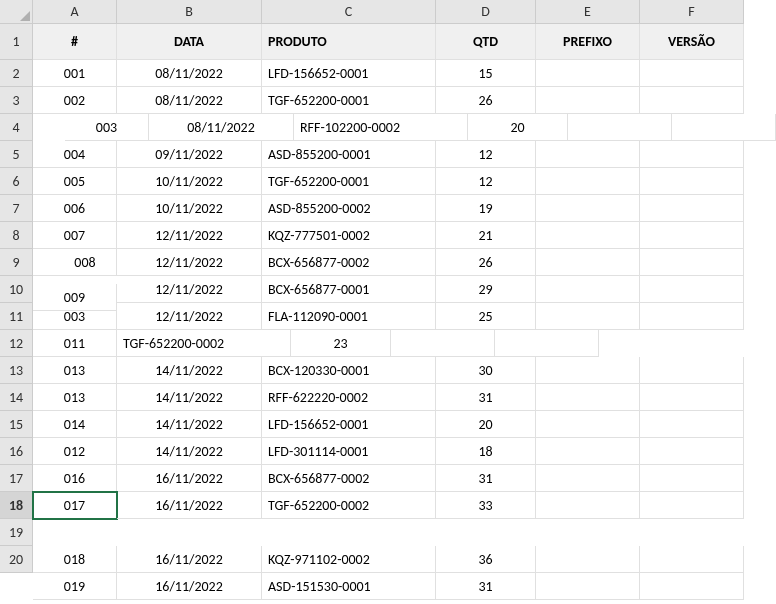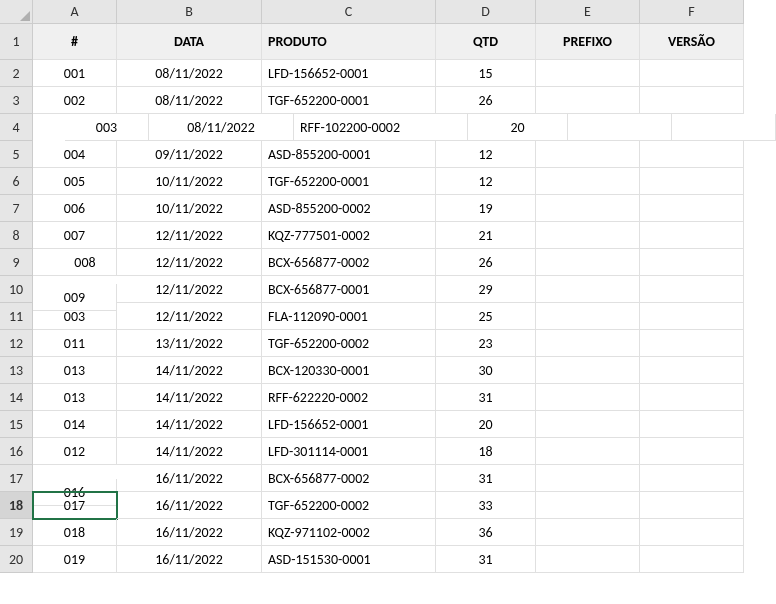--- a/index.html
+++ b/index.html
@@ -227,7 +227,6 @@
       </div>
       <div class="grid-row" style="height: 27px; text-align: center;">
         <div class="cell c-A" style="height: 27px;">011</div>
-        <div class="cell c-B" style="height: 27px;">13/11/2022</div>
         <div class="cell c-C" style="height: 27px;">TGF-652200-0002</div>
         <div class="cell c-D" style="height: 27px;">23</div>
         <div class="cell c-E" style="height: 27px;"></div>

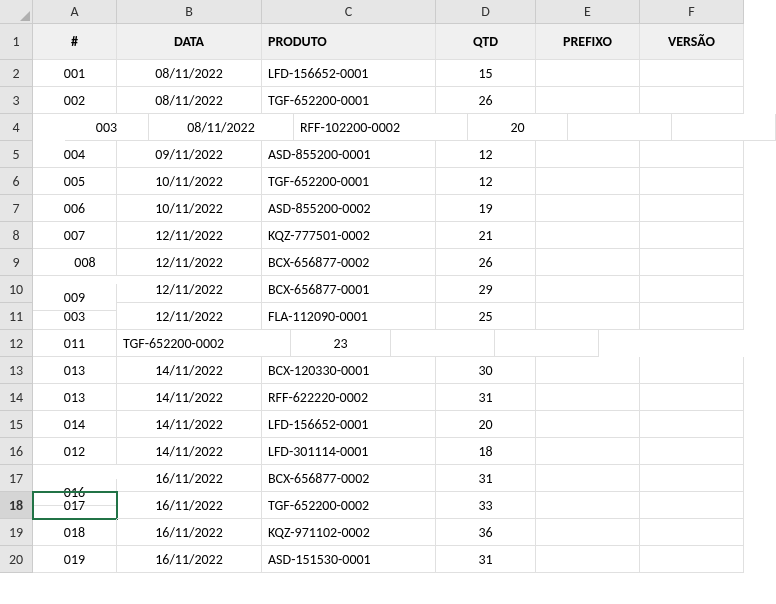--- a/index.html
+++ b/index.html
@@ -265,7 +265,7 @@
         <div class="cell c-F" style="height: 27px;"></div>
       </div>
       <div class="grid-row" style="height: 27px;">
-        <div class="cell c-A" style="height: 27px; margin-top: 14px;">016</div>
+        <div class="cell c-A" style="height: 27px;">016</div>
         <div class="cell c-B" style="height: 27px;">16/11/2022</div>
         <div class="cell c-C" style="height: 27px;">BCX-656877-0002</div>
         <div class="cell c-D" style="height: 27px;">31</div>

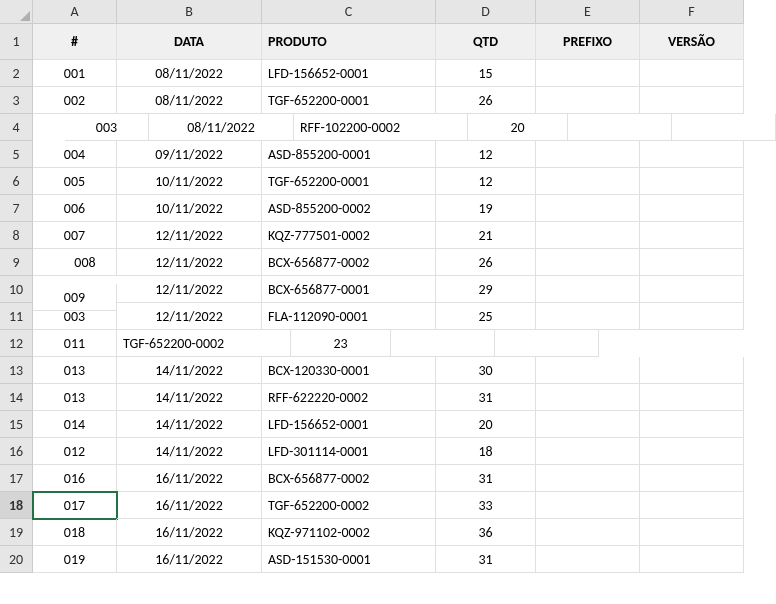--- a/index.html
+++ b/index.html
@@ -280,7 +280,7 @@
         <div class="cell c-E" style="height: 27px;"></div>
         <div class="cell c-F" style="height: 27px;"></div>
       </div>
-      <div class="grid-row" style="height: 27px;">
+      <div class="grid-row" style="height: 27px; margin-top: 27px;">
         <div class="cell c-A" style="height: 27px;">018</div>
         <div class="cell c-B" style="height: 27px;">16/11/2022</div>
         <div class="cell c-C" style="height: 27px;">KQZ-971102-0002</div>

